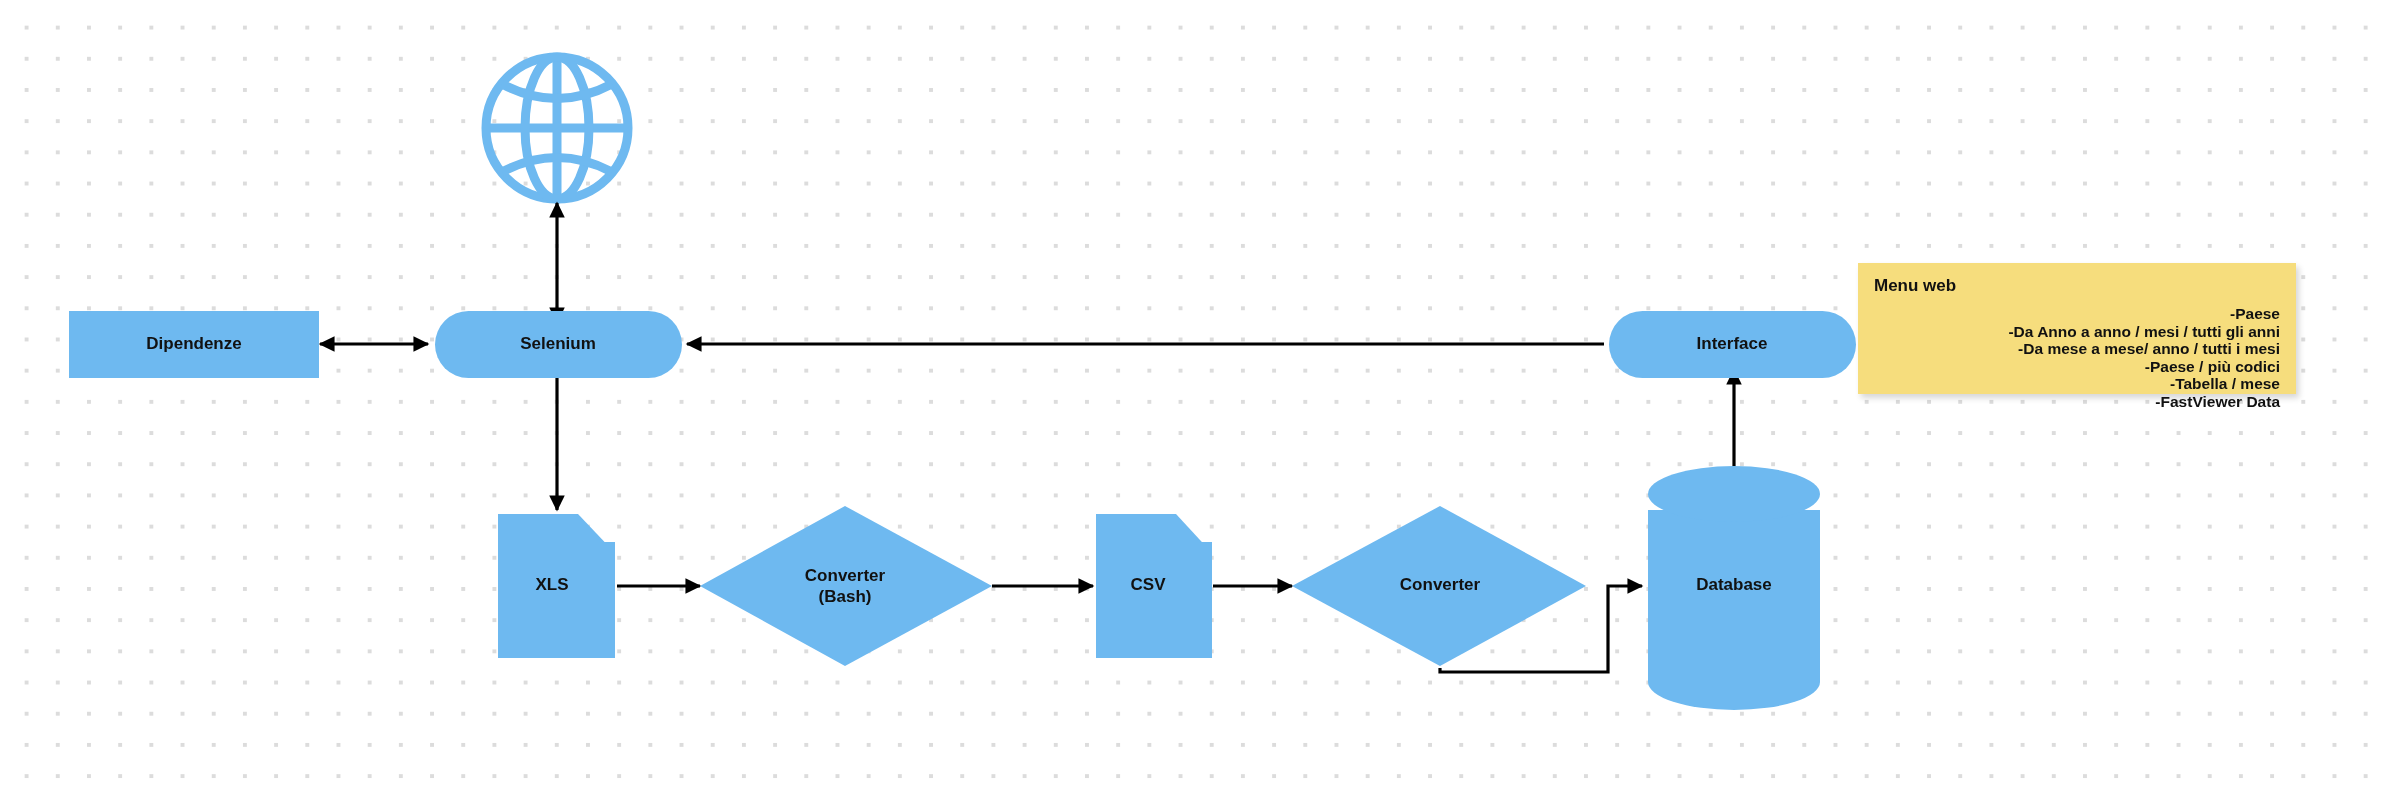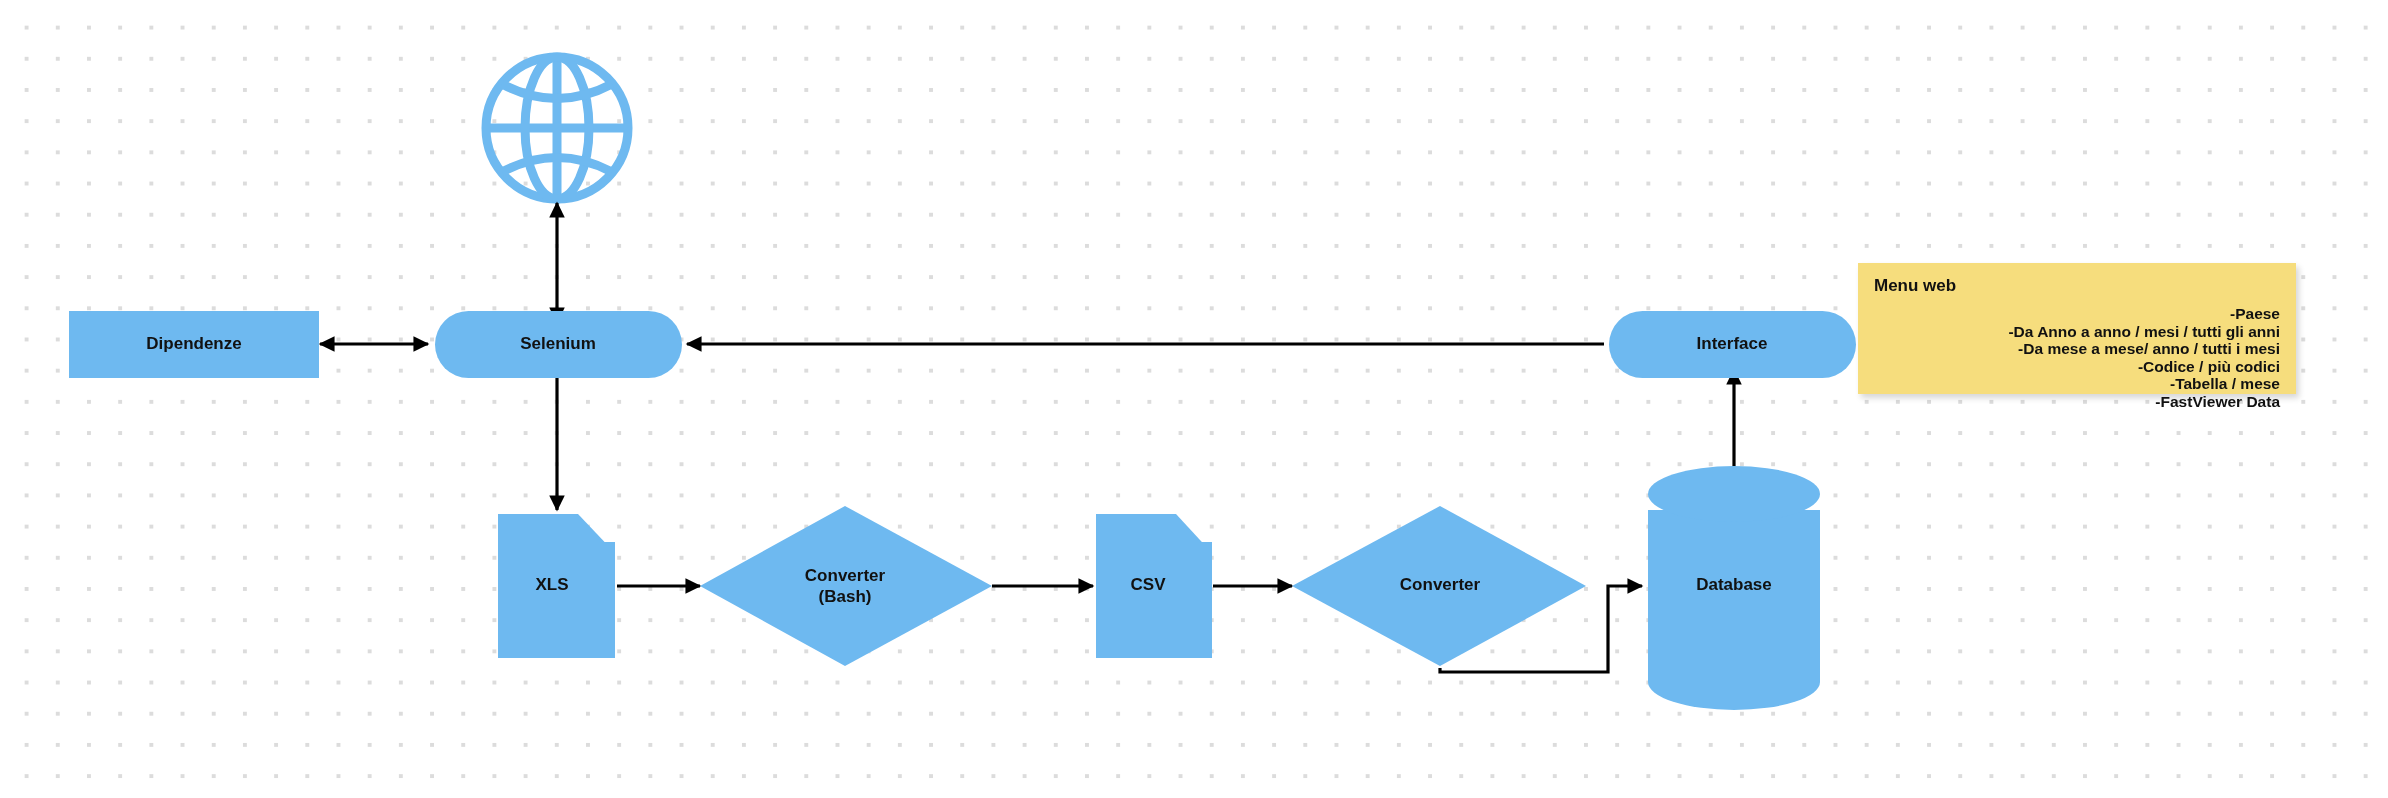--- a/index.html
+++ b/index.html
@@ -185,7 +185,7 @@
       <li><span class="dash">-</span><span>Paese</span></li>
       <li><span class="dash">-</span><span>Da Anno a anno / mesi / tutti gli anni</span></li>
       <li><span class="dash">-</span><span>Da mese a mese/ anno / tutti i mesi</span></li>
-      <li><span class="dash">-</span><span>Codice / più codici</span></li>
+      <li><span class="dash">-</span><span>Paese / più codici</span></li>
       <li><span class="dash">-</span><span>Tabella / mese</span></li>
       <li><span class="dash">-</span><span>FastViewer Data</span></li>
     </ul>

